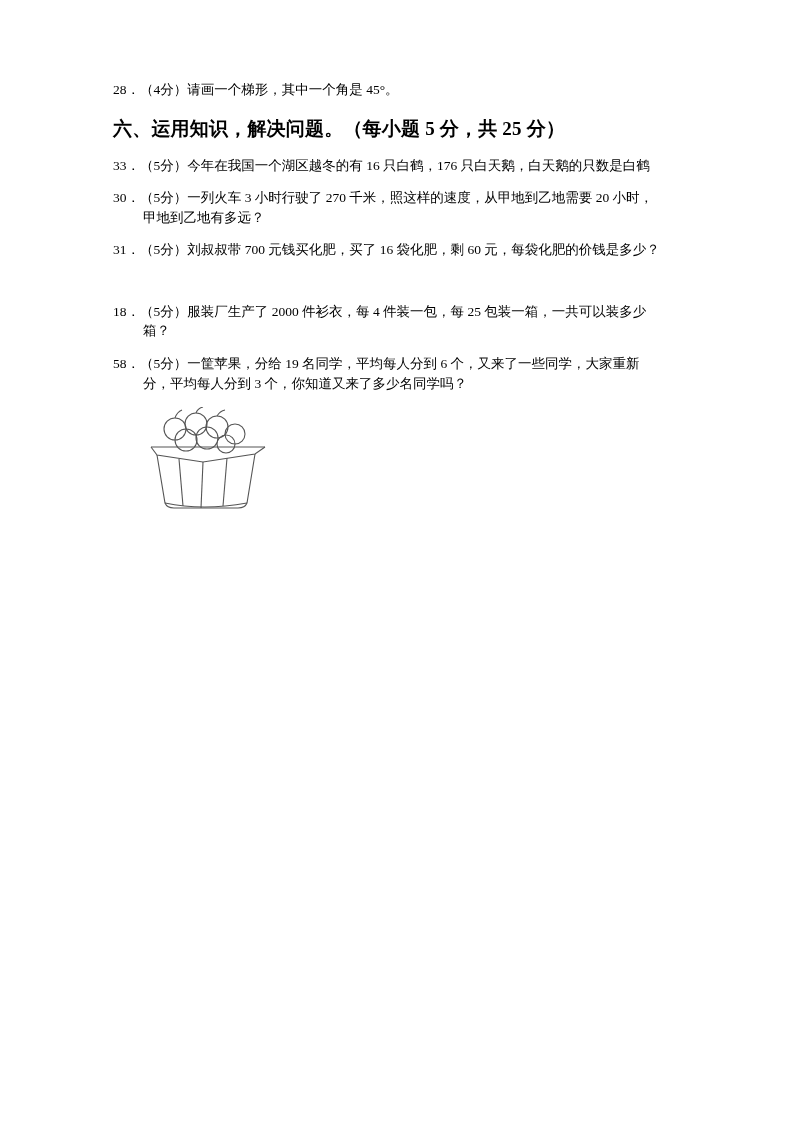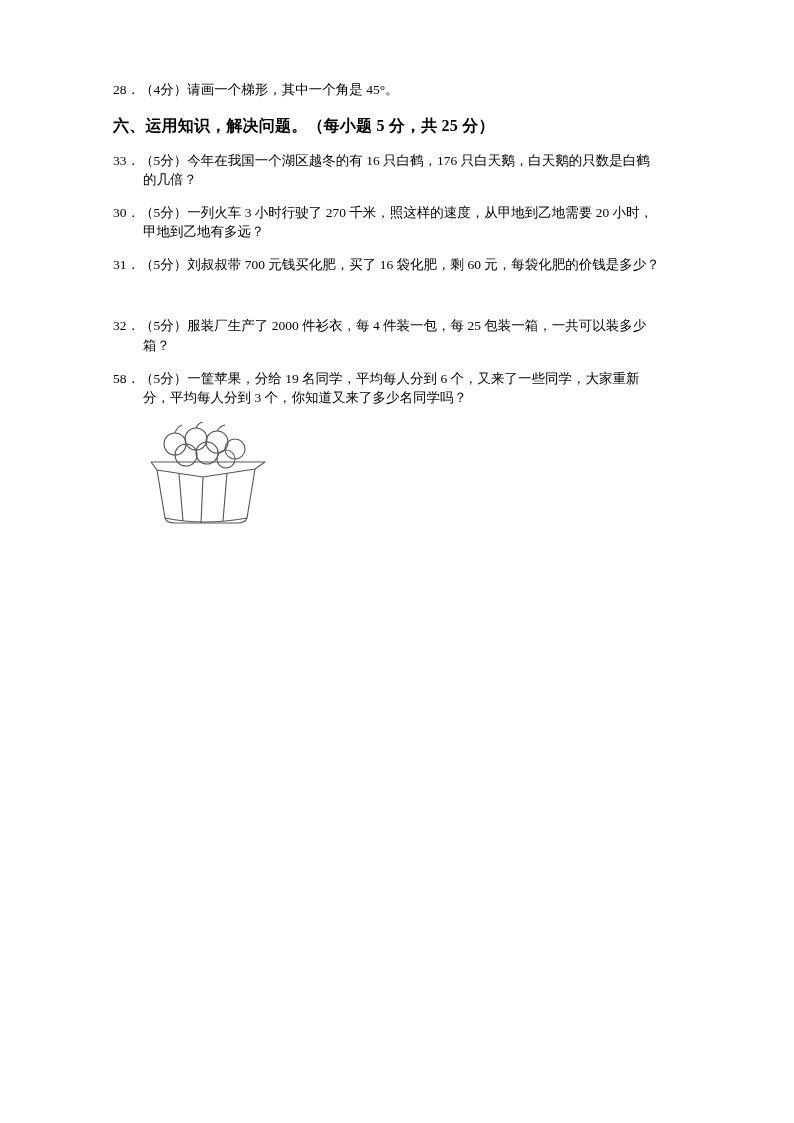--- a/index.html
+++ b/index.html
@@ -50,7 +50,7 @@
     text-indent: -30px;
   }
   .section-head {
-    font-size: 16px;
+    font-size: 19px;
     font-weight: bold;
     margin-top: 16px;
     margin-bottom: 14px;

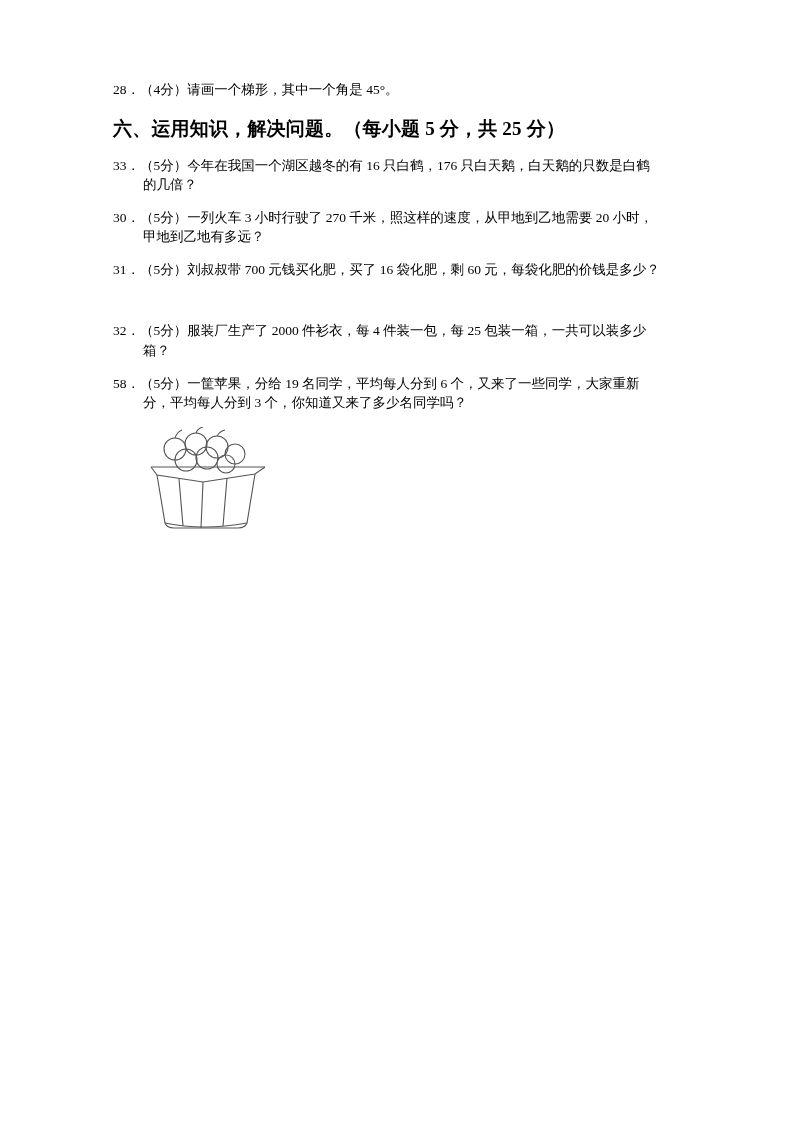--- a/index.html
+++ b/index.html
@@ -79,7 +79,6 @@
 
     <div class="q q-wrap">
       <span class="num">33．</span><span class="num">（5分）</span><span class="body">今年在我国一个湖区越冬的有 16 只白鹤，176 只白天鹅，白天鹅的只数是白鹤</span>
-      <span class="indent">的几倍？</span>
     </div>
 
     <div class="q q-wrap">

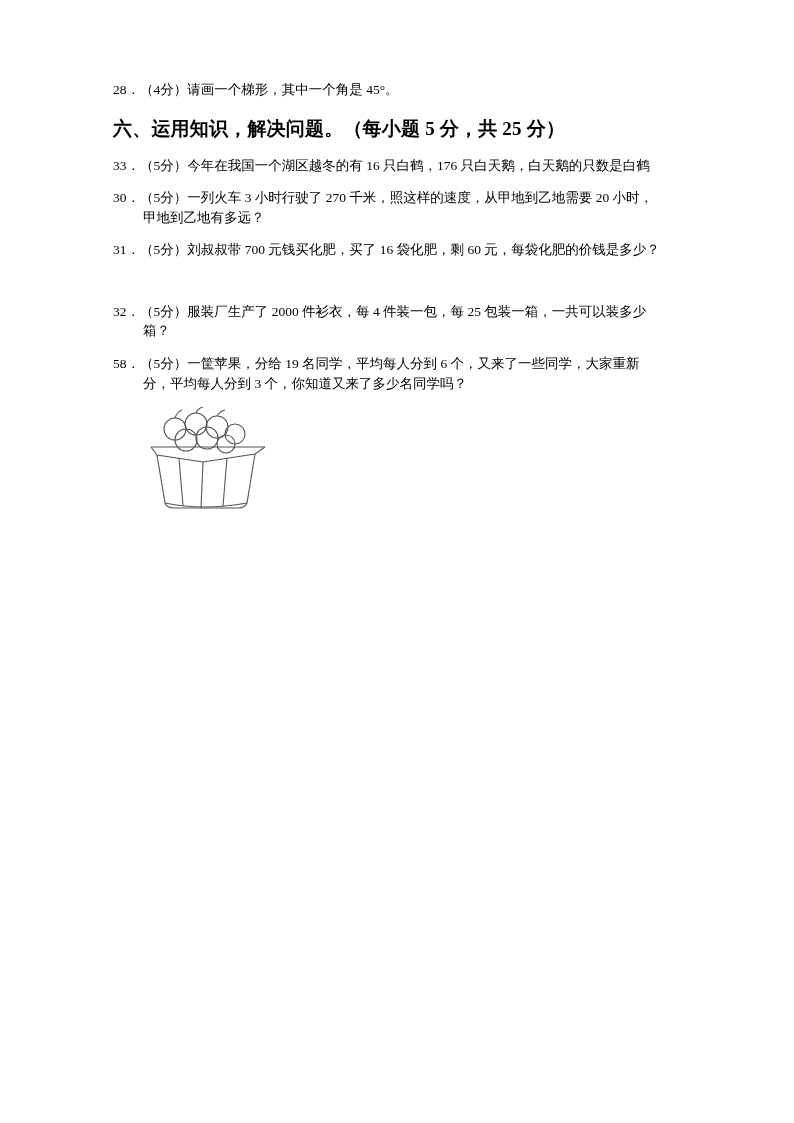--- a/index.html
+++ b/index.html
@@ -91,7 +91,7 @@
     </div>
 
     <div class="q q-wrap">
-      <span class="num">32．</span><span class="num">（5分）</span><span class="body">服装厂生产了 2000 件衫衣，每 4 件装一包，每 25 包装一箱，一共可以装多少</span>
+      <span class="num">18．</span><span class="num">（5分）</span><span class="body">服装厂生产了 2000 件衫衣，每 4 件装一包，每 25 包装一箱，一共可以装多少</span>
       <span class="indent">箱？</span>
     </div>
 

